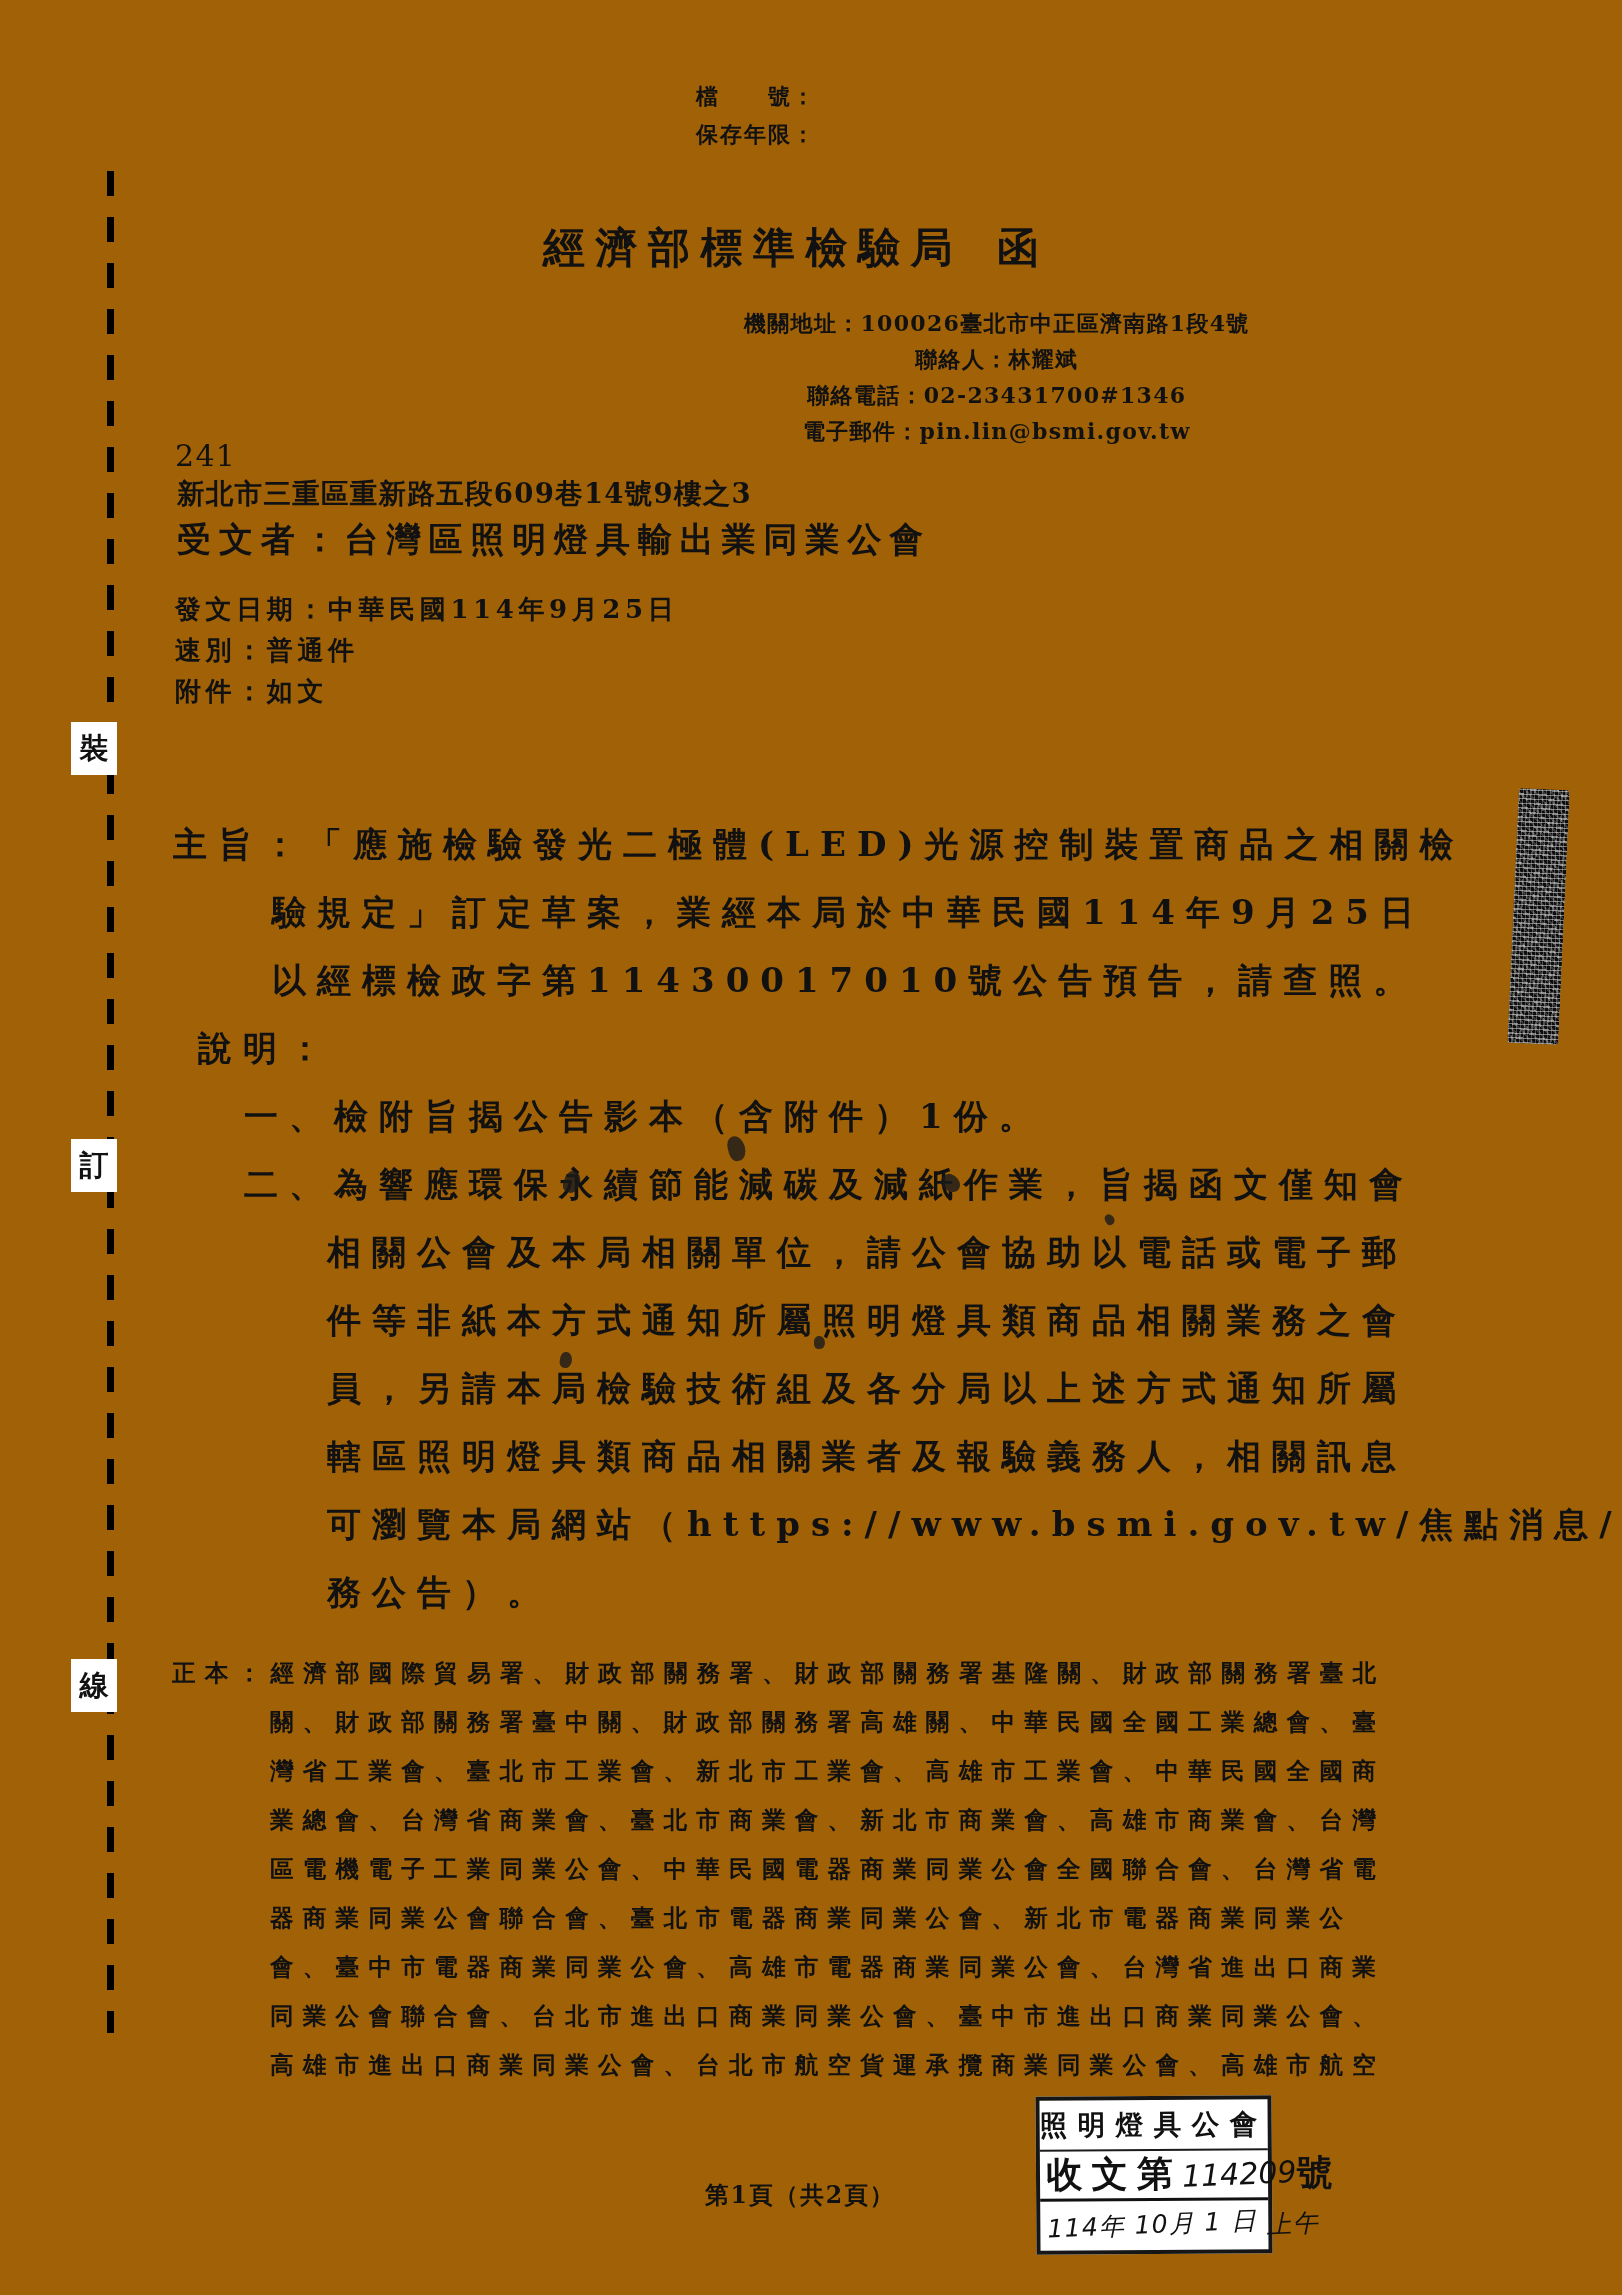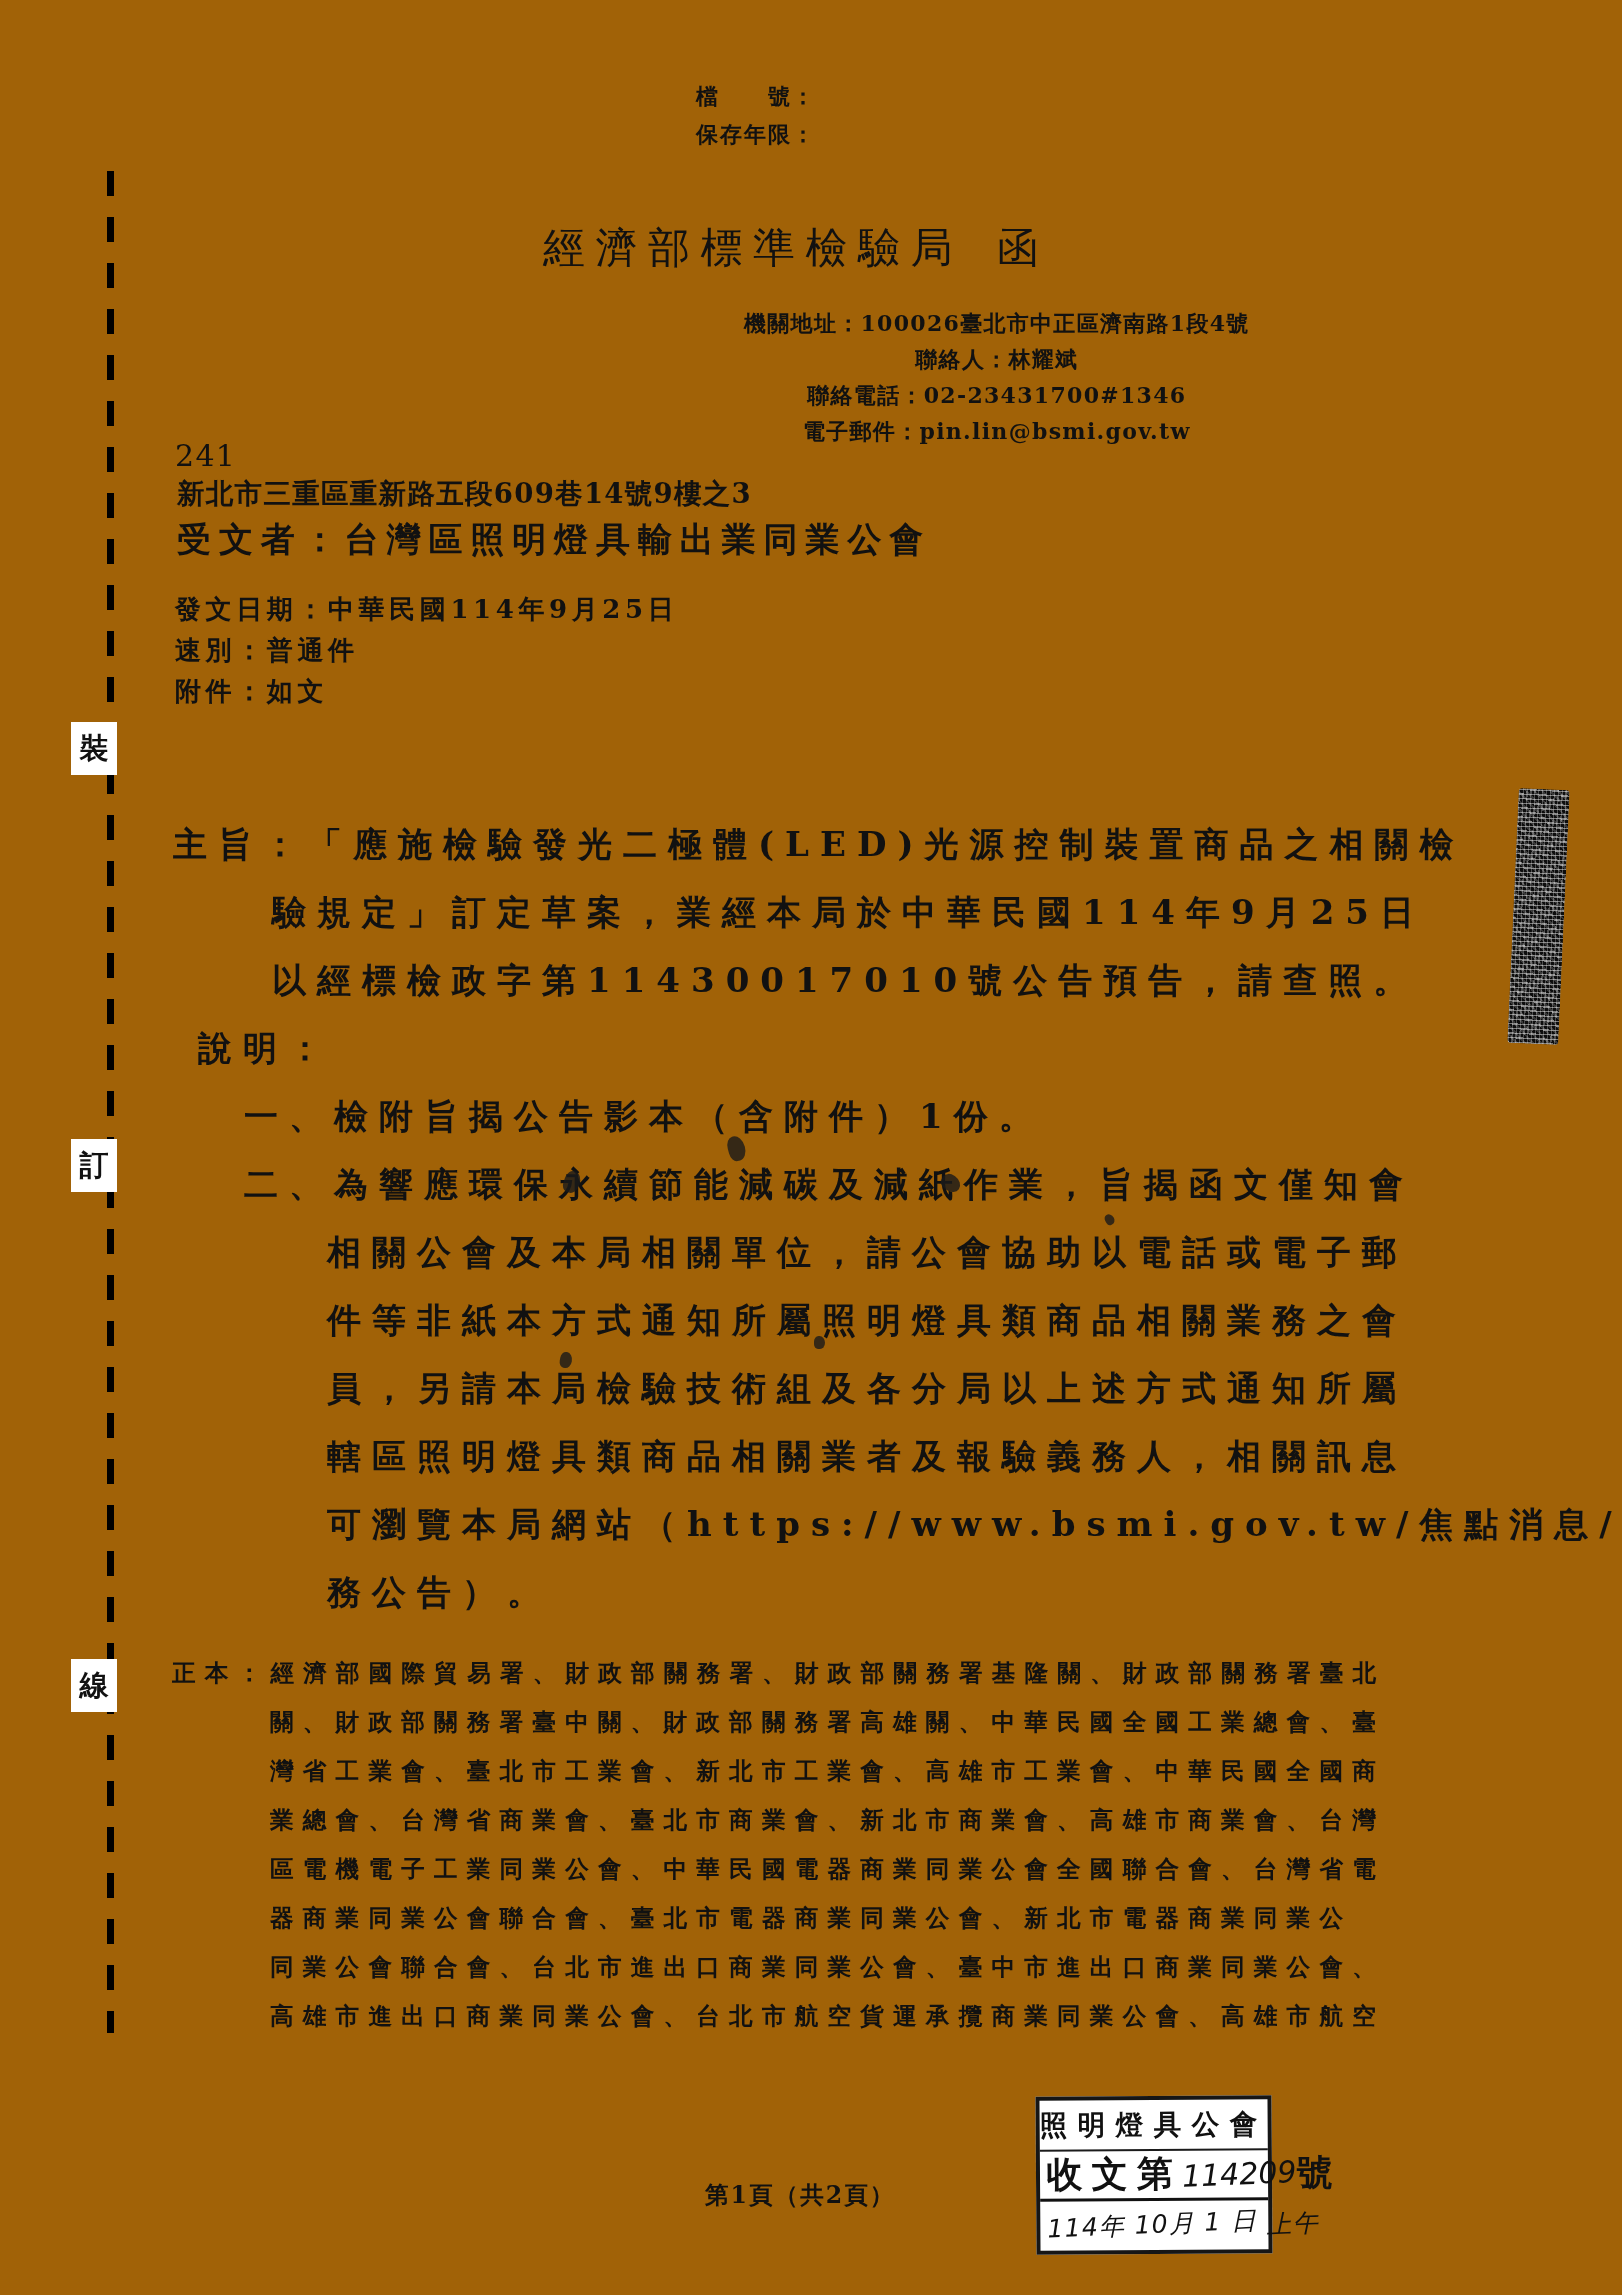--- a/index.html
+++ b/index.html
@@ -12,7 +12,7 @@
   
   .file-head{left:696px; top:77px; font-size:22px; line-height:38px; letter-spacing:2px; font-weight:600;}
   
-  .title-row{left:543px; top:220px; font-size:42px; font-weight:400; letter-spacing:10.5px; white-space:nowrap;}
+  .title-row{left:543px; top:220px; font-size:42px; font-weight:700; letter-spacing:10.5px; white-space:nowrap;}
   .title-row .doc-type{margin-left:34px;}
   
   .sender{left:744px; top:305px; font-size:22px; line-height:36px; letter-spacing:1.3px; font-weight:600;text-align:center;}

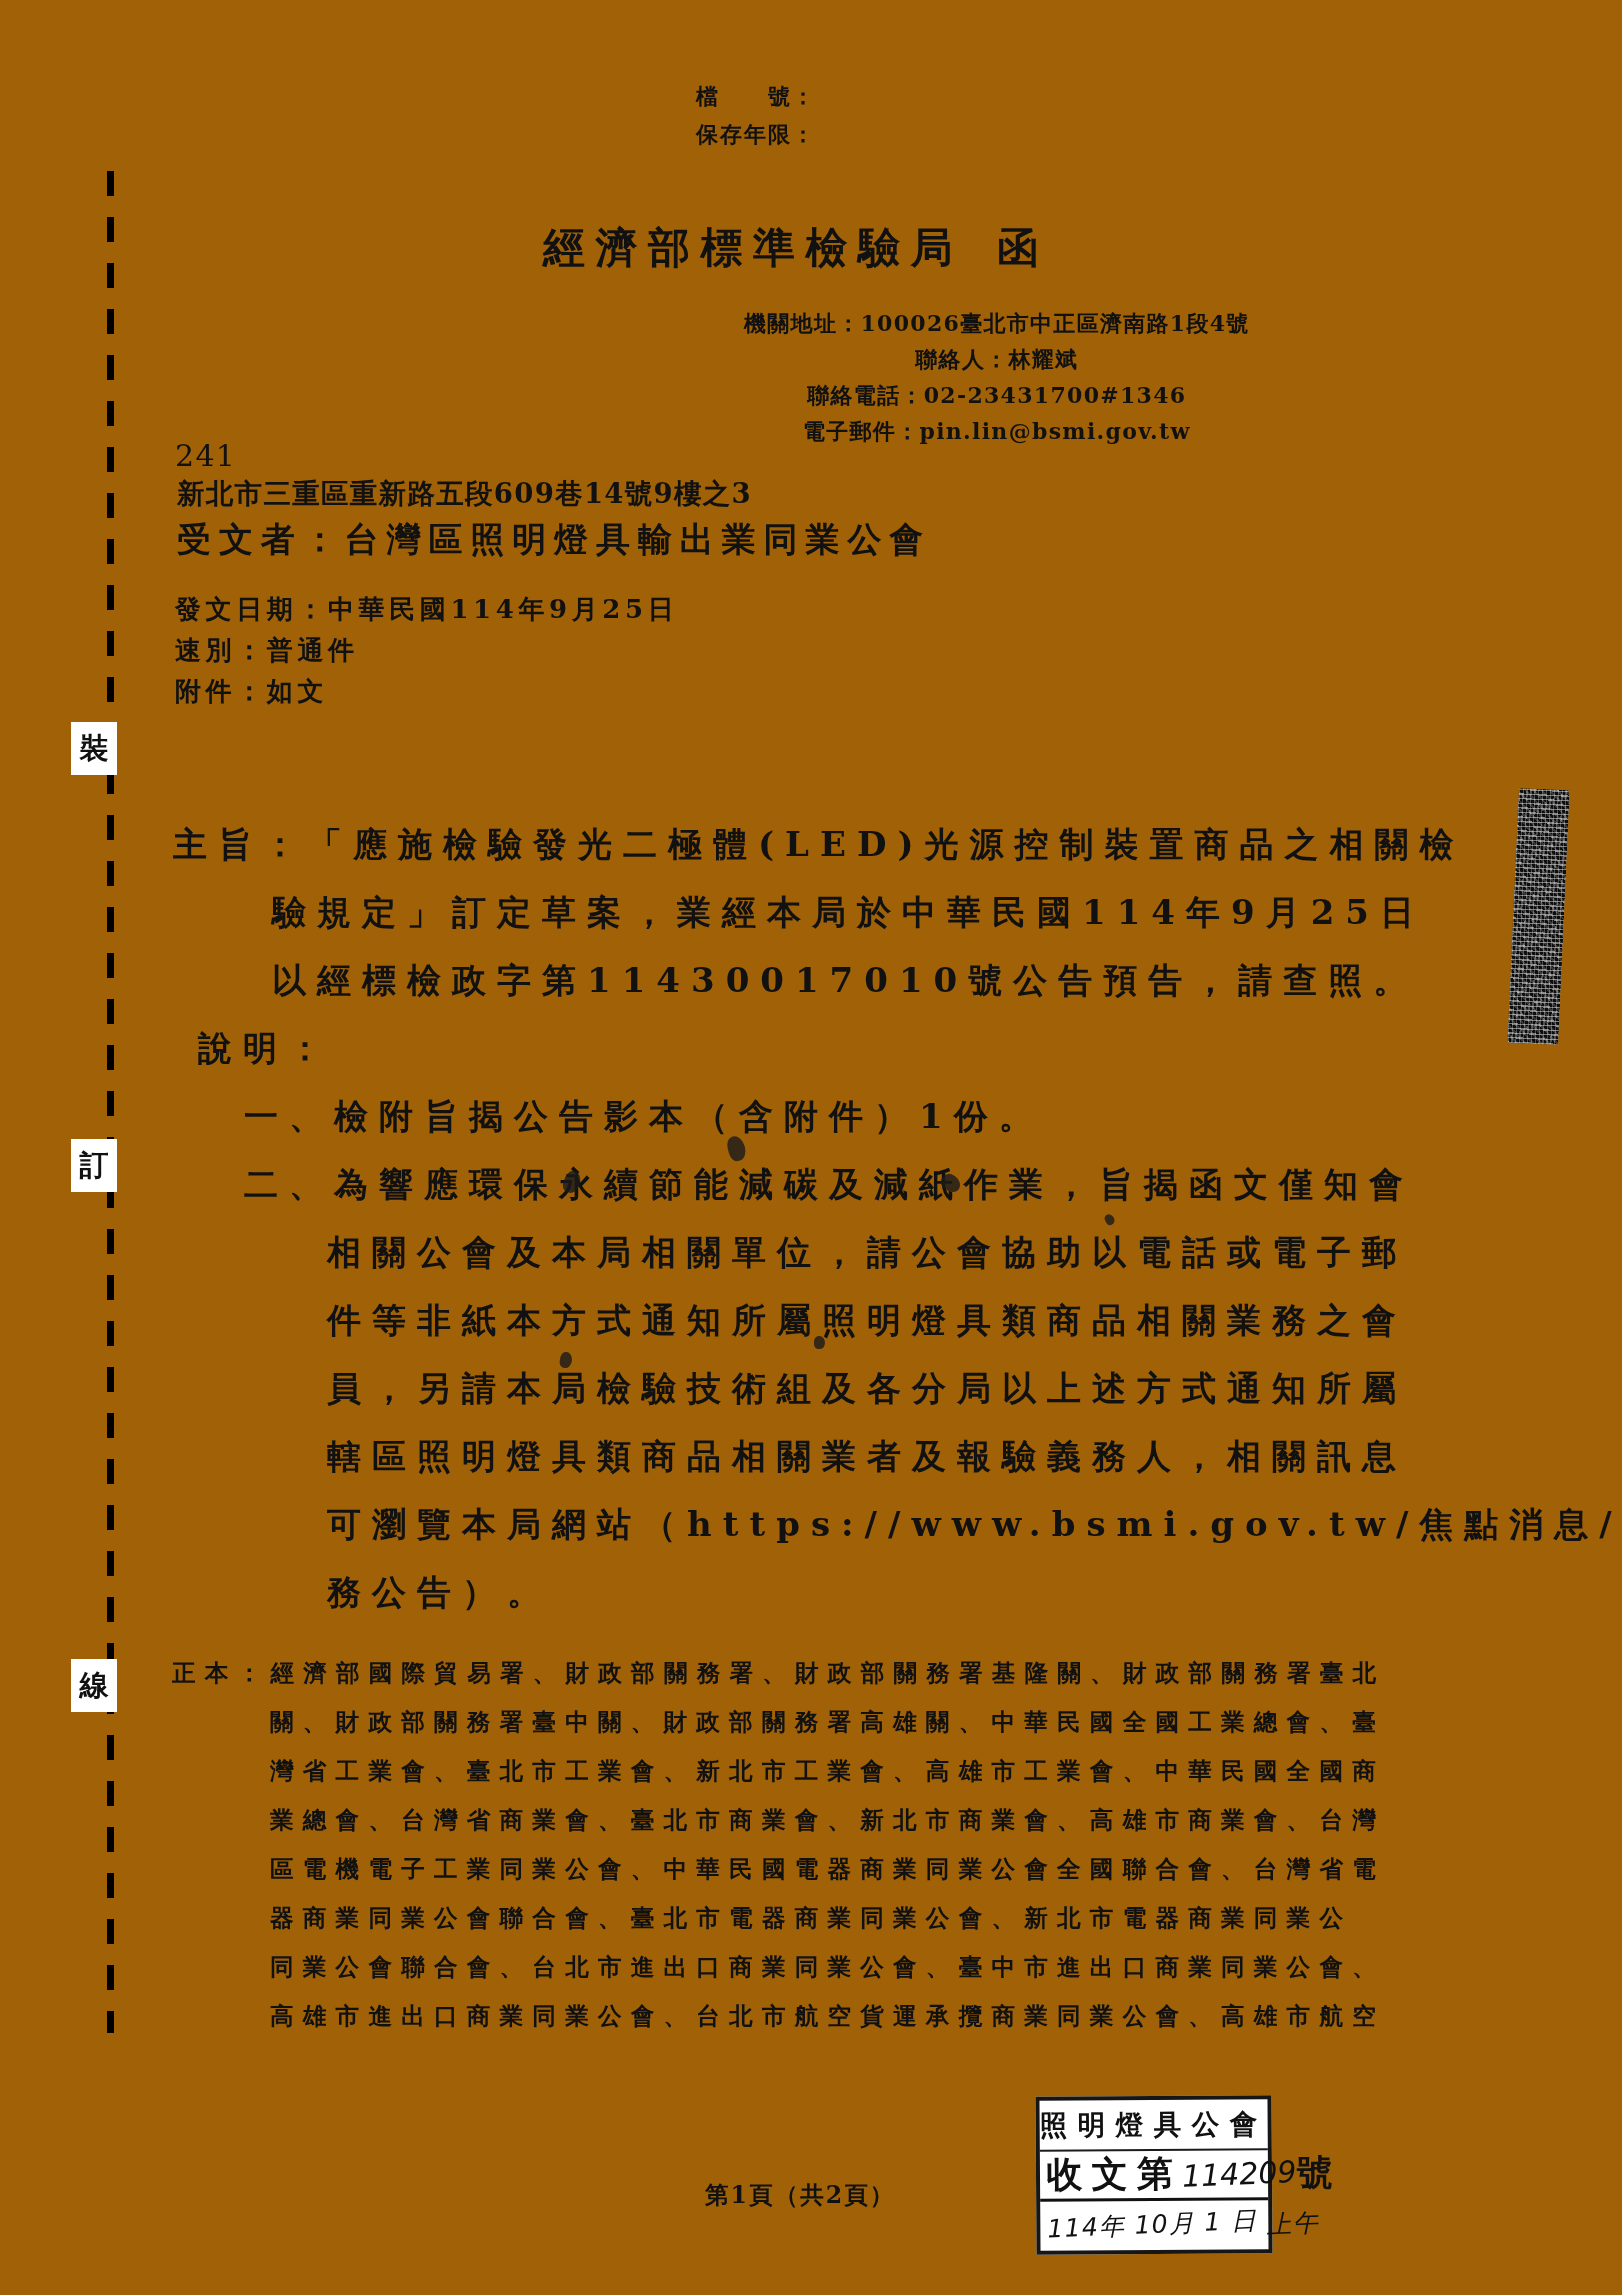--- a/index.html
+++ b/index.html
@@ -117,6 +117,7 @@
     <div class="ln wrap">業總會、台灣省商業會、臺北市商業會、新北市商業會、高雄市商業會、台灣</div>
     <div class="ln wrap">區電機電子工業同業公會、中華民國電器商業同業公會全國聯合會、台灣省電</div>
     <div class="ln wrap">器商業同業公會聯合會、臺北市電器商業同業公會、新北市電器商業同業公</div>
+    <div class="ln wrap">會、臺中市電器商業同業公會、高雄市電器商業同業公會、台灣省進出口商業</div>
     <div class="ln wrap">同業公會聯合會、台北市進出口商業同業公會、臺中市進出口商業同業公會、</div>
     <div class="ln wrap">高雄市進出口商業同業公會、台北市航空貨運承攬商業同業公會、高雄市航空</div>
   </div>

